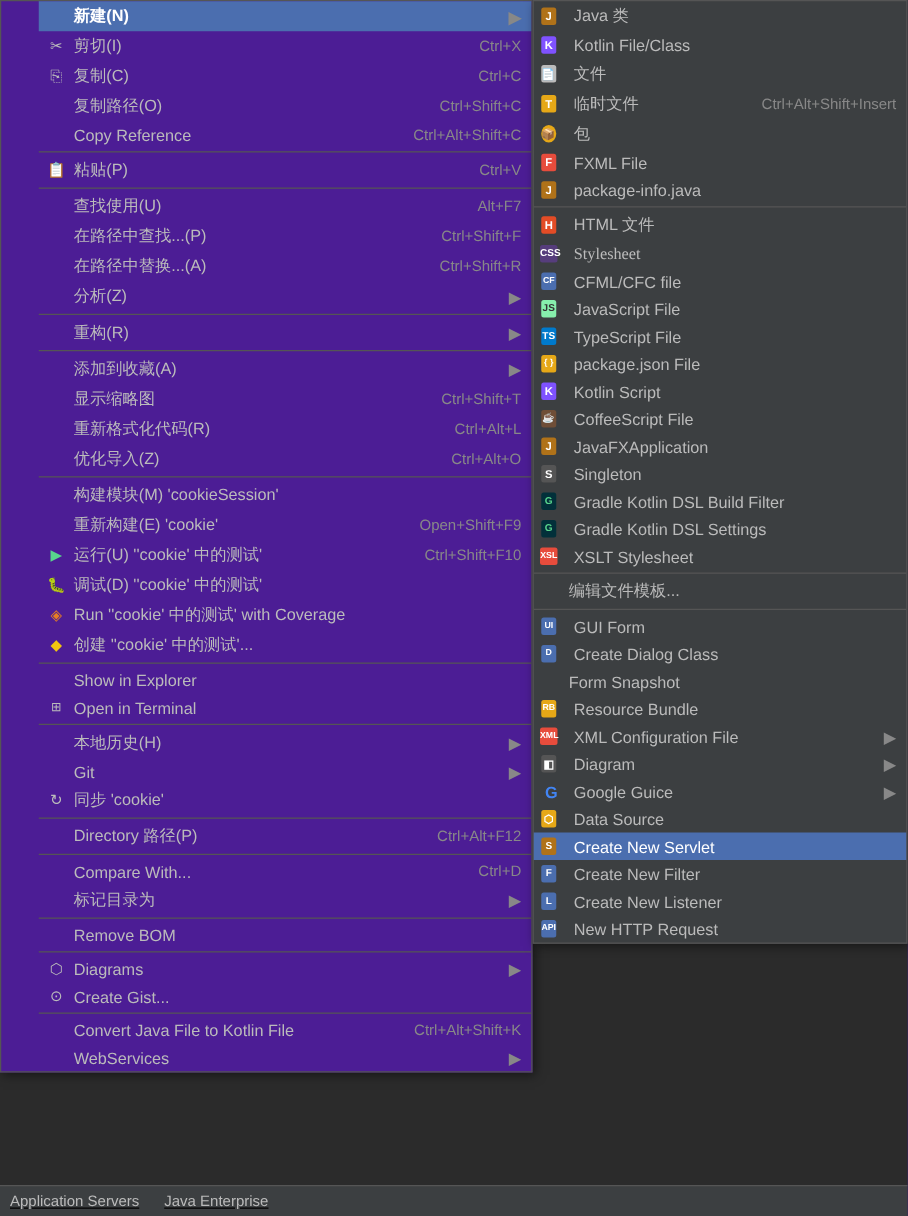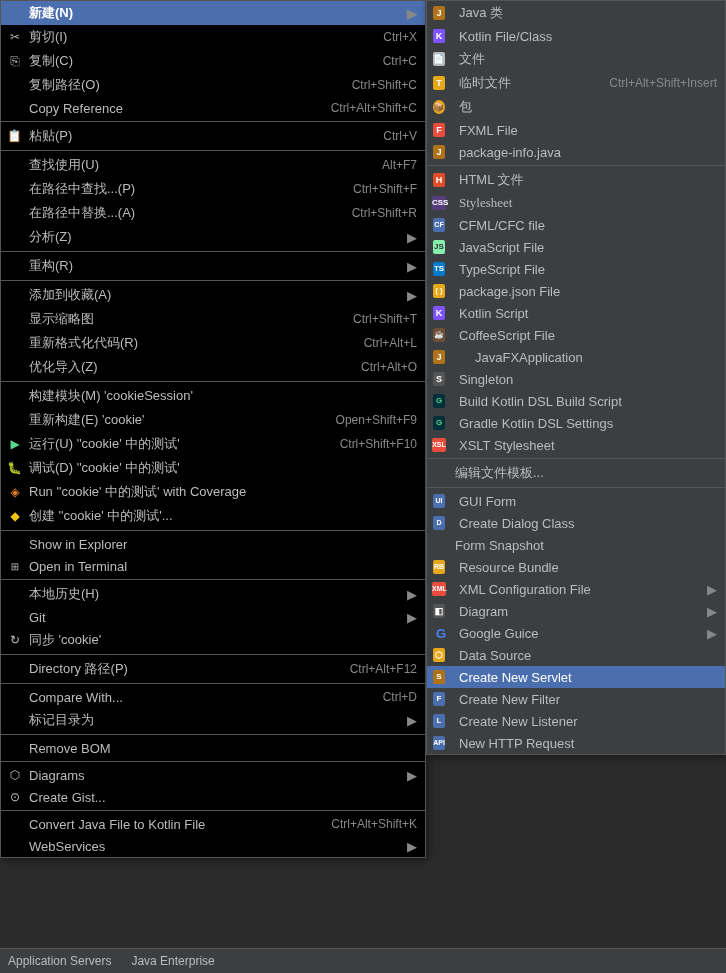--- a/index.html
+++ b/index.html
@@ -23,10 +23,11 @@
       top: 0;
       left: 0;
       width: 426px;
-      background: #000000;
+      background: #4c1d95;
       border: 1px solid #555;
       box-shadow: 2px 2px 8px rgba(0,0,0,0.5);
       color: #bbbbbb;
+      padding-left: 30px;
     }
 
     .submenu {

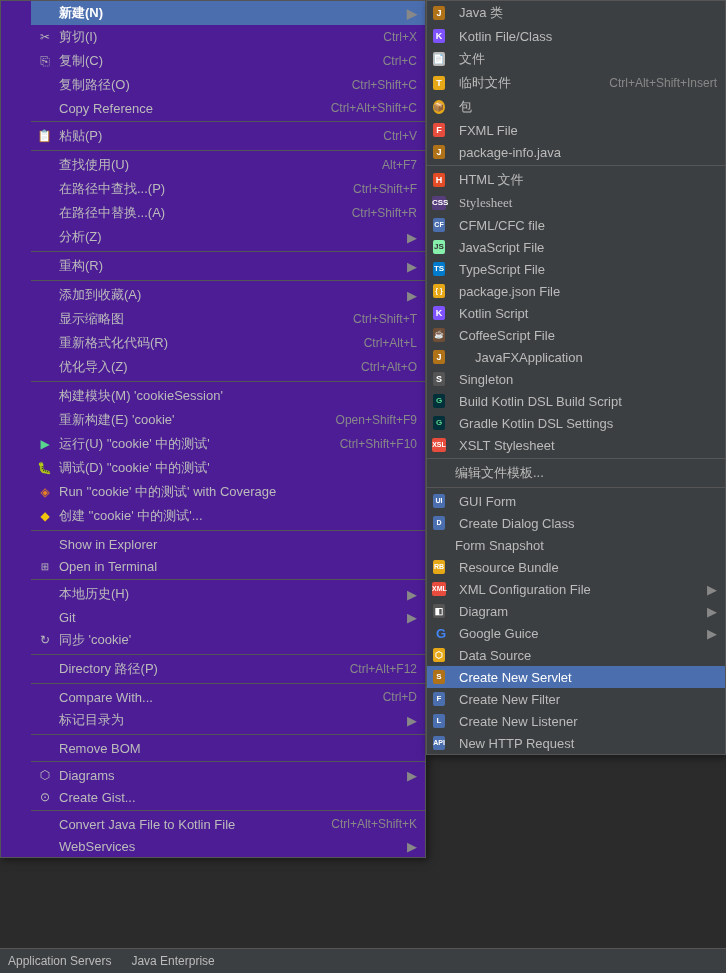--- a/index.html
+++ b/index.html
@@ -470,7 +470,7 @@
     <span class="icon">
       <span class="file-icon fi-java">J</span>
     </span>
-    <span style="margin-left:20px;">JavaFXApplication</span>
+    <span style="margin-left:4px;">JavaFXApplication</span>
   </div>
 
   <div class="menu-item">

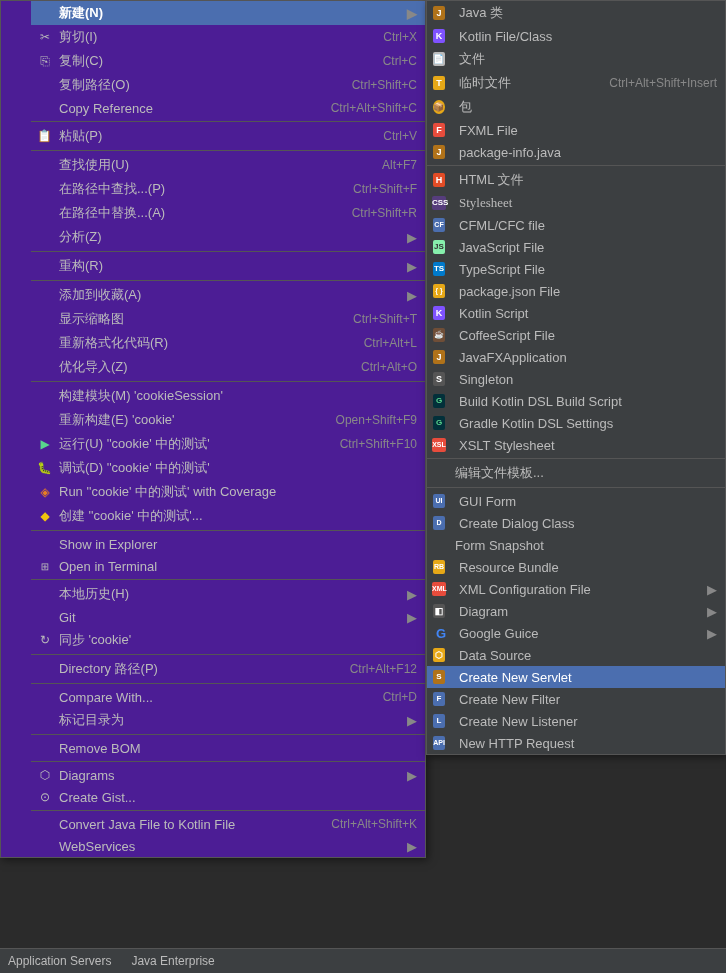--- a/index.html
+++ b/index.html
@@ -484,7 +484,7 @@
     <span class="icon">
       <span class="file-icon fi-gradle" style="font-size:8px;">G</span>
     </span>
-    <span style="margin-left:4px;">Build Kotlin DSL Build Script</span>
+    <span style="margin-left:4px;">Gradle Kotlin DSL Build Filter</span>
   </div>
 
   <div class="menu-item">

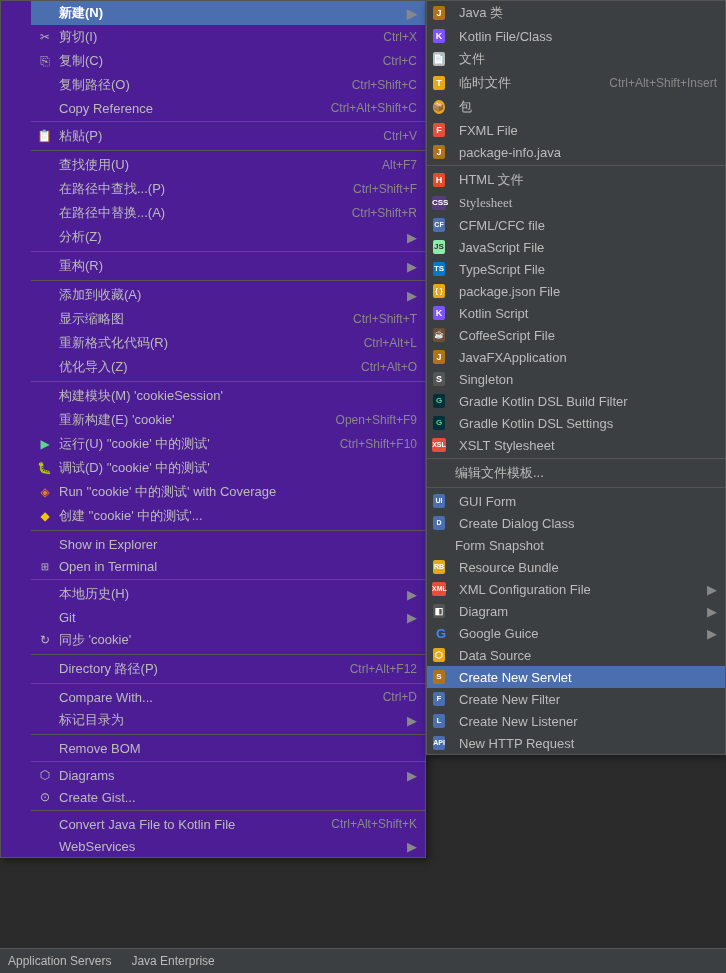--- a/index.html
+++ b/index.html
@@ -106,6 +106,7 @@
       align-items: center;
       padding: 5px 8px;
       gap: 20px;
+      text-decoration: underline;
     }
 
     .bottom-bar-tab {

